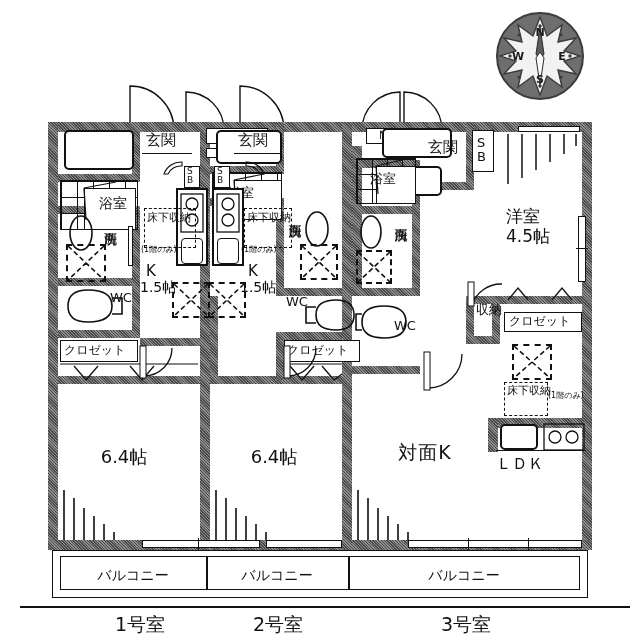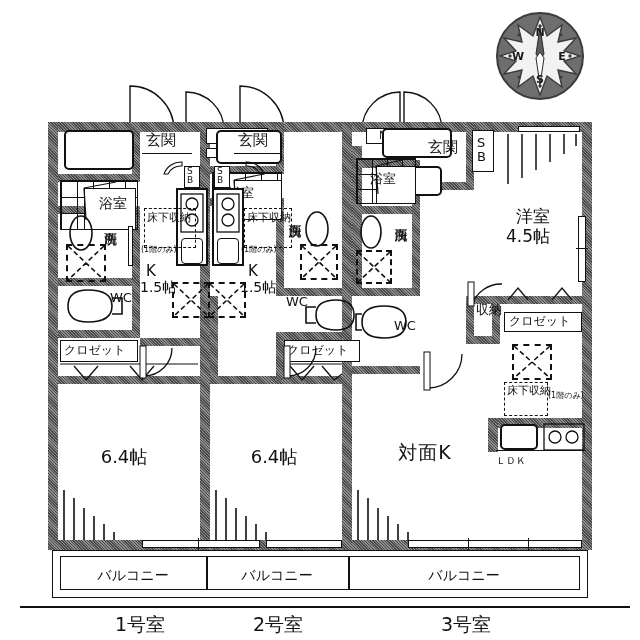--- a/index.html
+++ b/index.html
@@ -15,7 +15,7 @@
   .hair{position:absolute;background:#111;}
   .lbl{position:absolute;color:#111;line-height:1.04;white-space:nowrap;
        font-family:"DejaVu Sans","Liberation Sans",sans-serif;}
-  .ctr{transform:translate(-50%,-50%);text-align:right;}
+  .ctr{transform:translate(-50%,-50%);text-align:left;}
   .dash{position:absolute;border:2px dashed #111;box-sizing:border-box;background:transparent;}
   svg{position:absolute;overflow:visible;}
   .stk{fill:none;stroke:#111;}

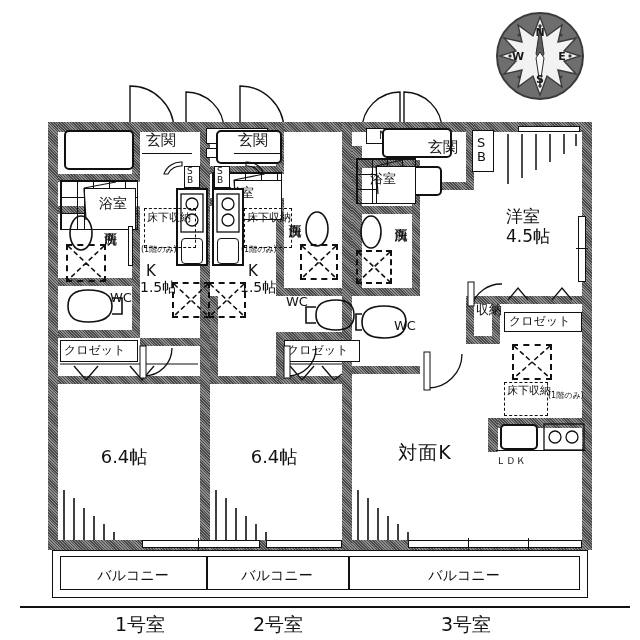--- a/index.html
+++ b/index.html
@@ -336,7 +336,7 @@
     <circle class="stk" cx="30" cy="15" r="6" stroke-width="1.3"></circle>
   </svg>
   <div class="thin" style="left:496px;top:450px;width:90px;height:6px;border:none;border-top:1px solid #111;background:none"></div>
-  <div class="lbl" style="left:496px;top:456px;font-size:10px">ＬＤＫ</div>
+  <div class="lbl" style="left:496px;top:456px;font-size:16px">ＬＤＫ</div>
 
   <div class="lbl ctr" style="left:425px;top:452px;font-size:19px;line-height:1.2;letter-spacing:1px">
     <span>対面K</span><br><span></span>

